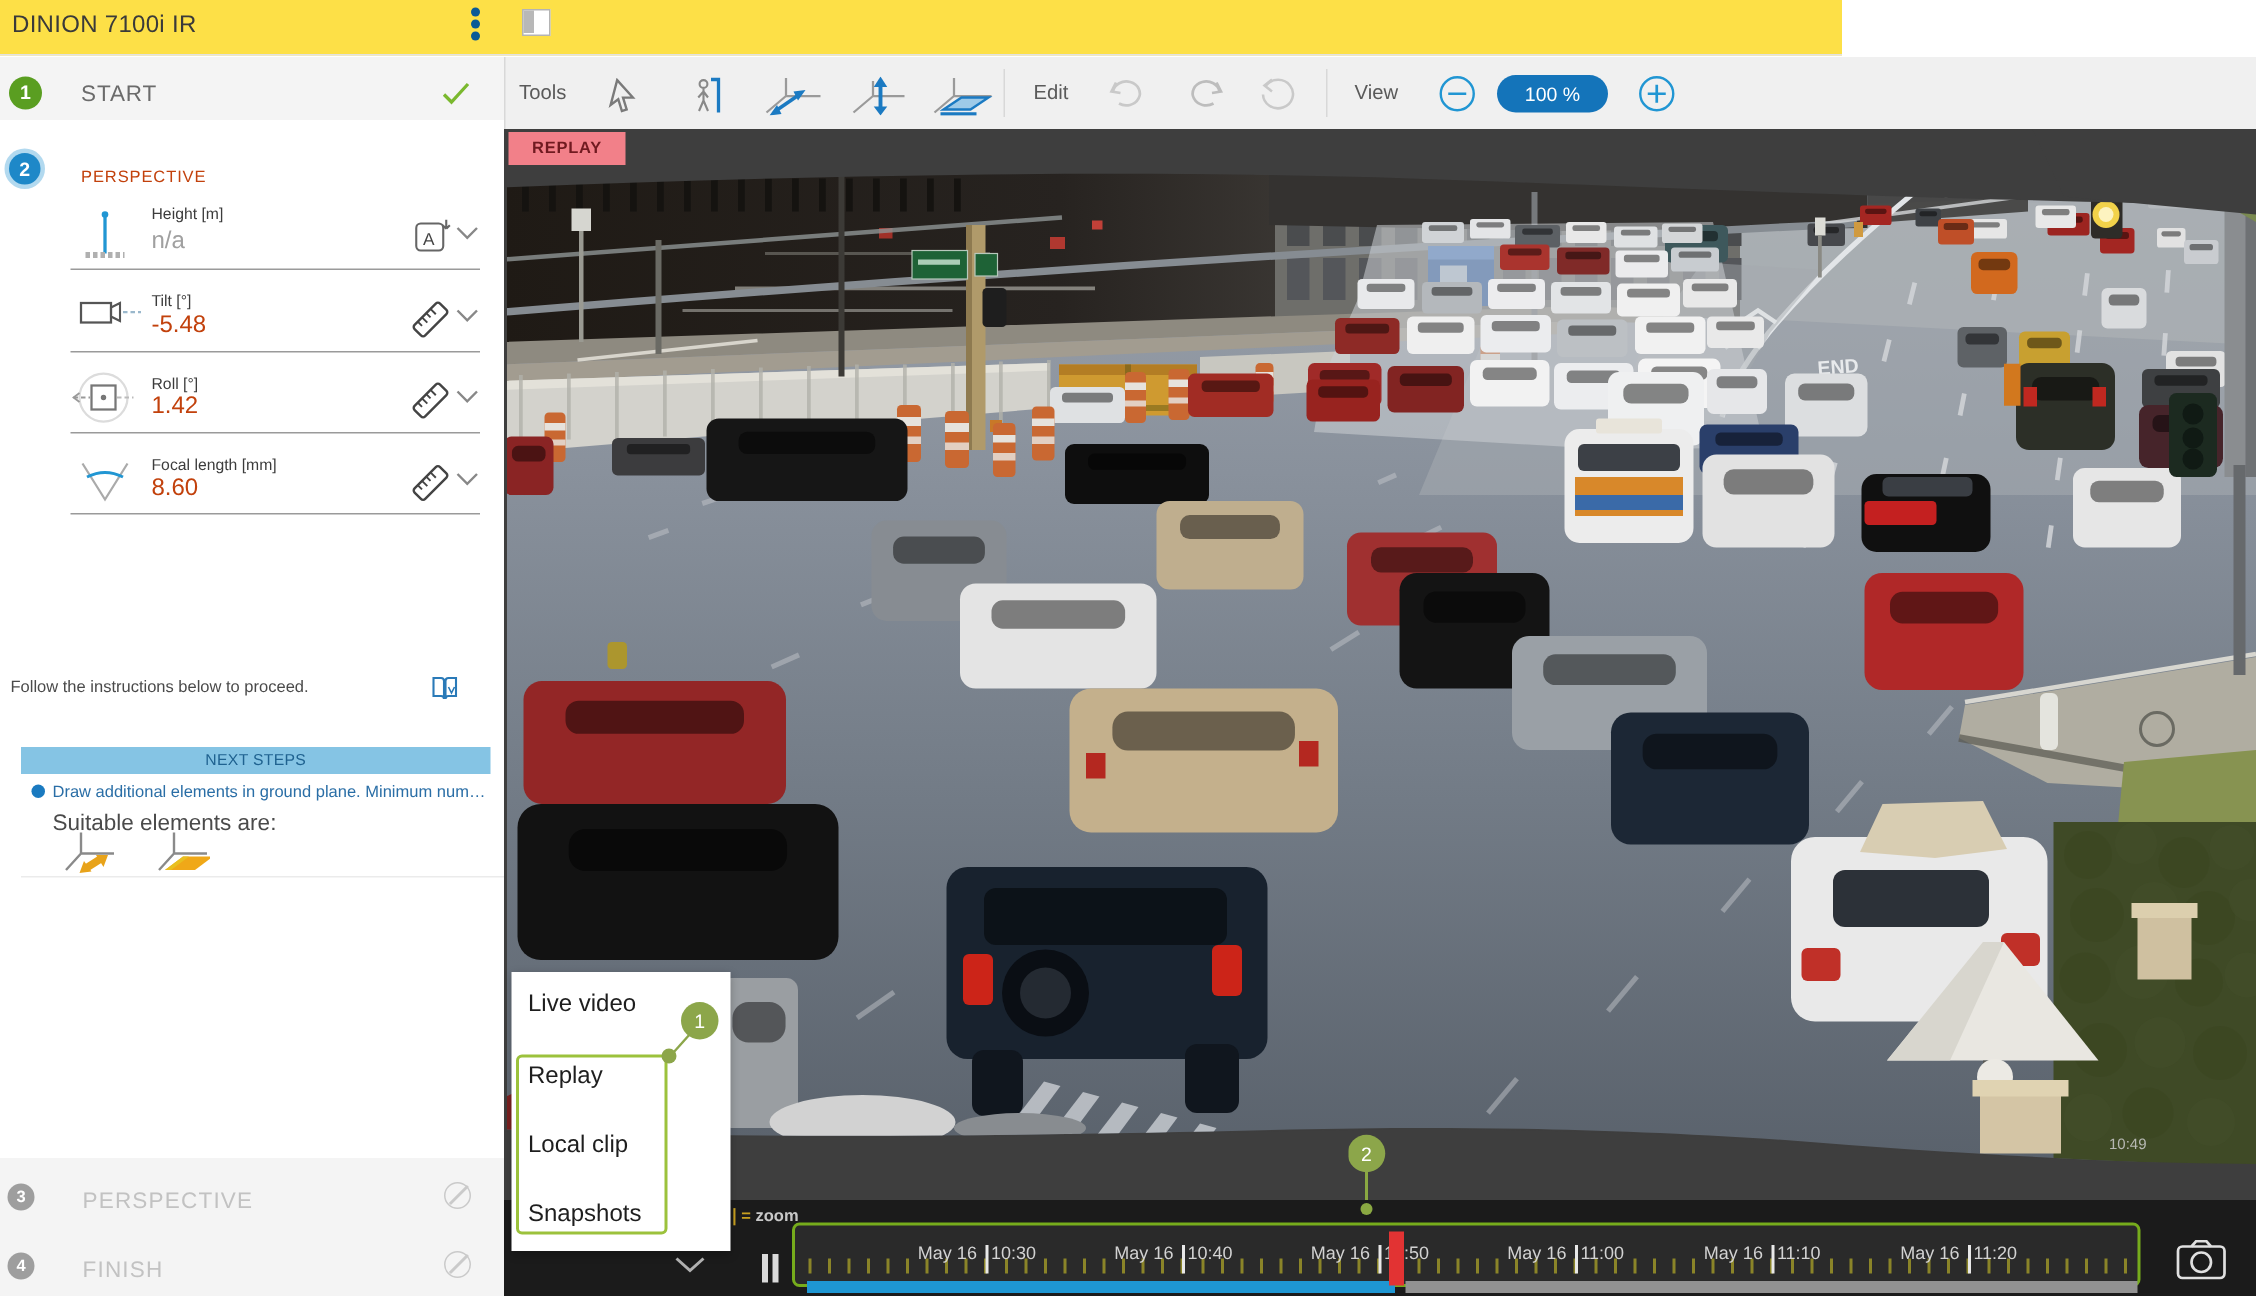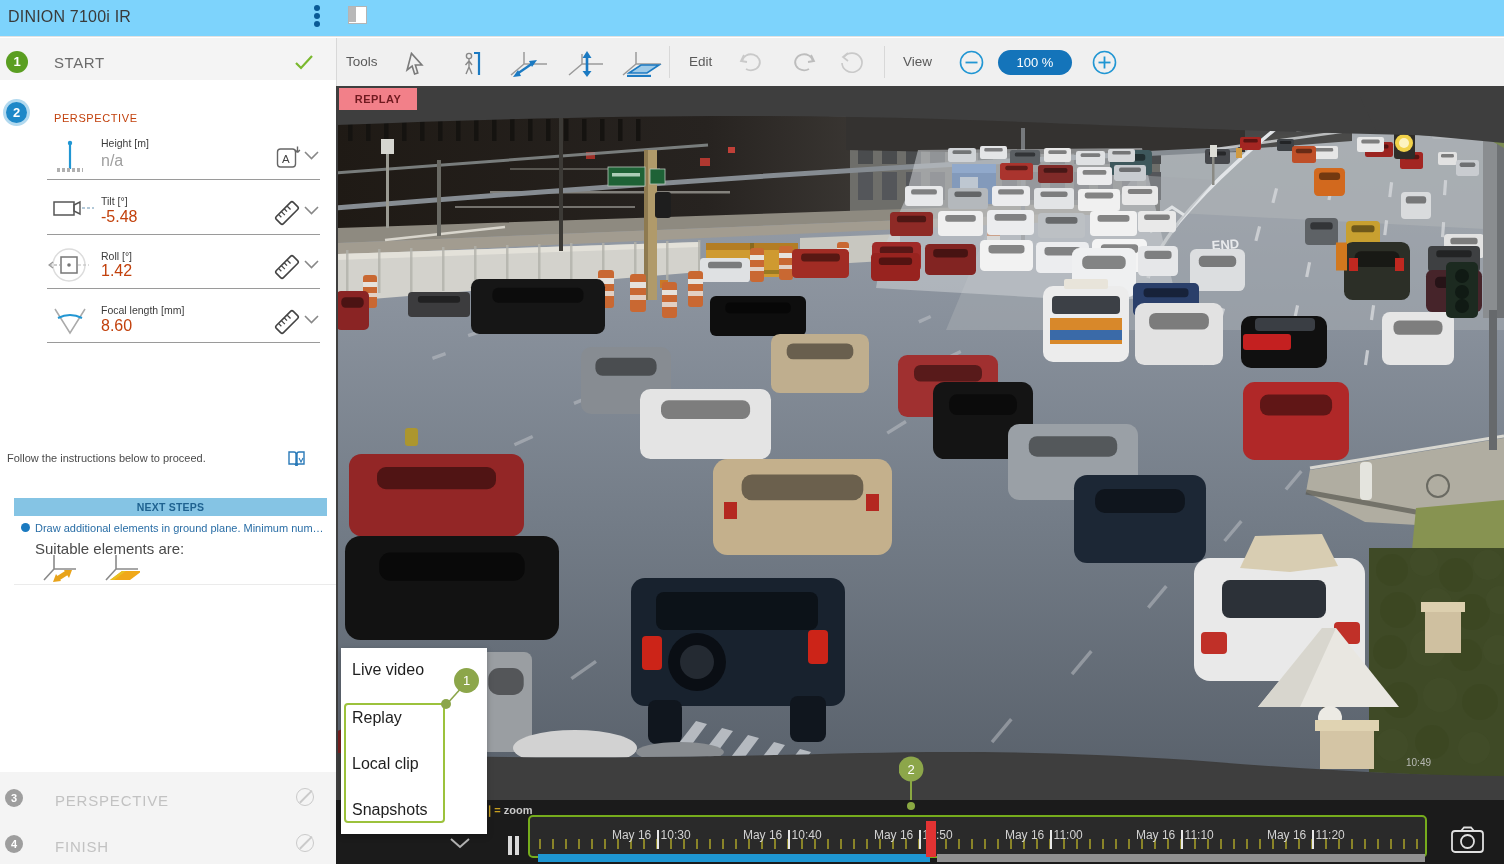--- a/index.html
+++ b/index.html
@@ -5,7 +5,7 @@
 #page {position:relative;width:1504px;height:864px}
 .abs {position:absolute}
 
-#topbar {position:absolute;left:0;top:0;width:1504px;height:37px;background:#7dd3fc;border-bottom:1px solid #e2e2e2}
+#topbar {position:absolute;left:0;top:0;width:1228px;height:37px;background:#fde047;border-bottom:1px solid #e2e2e2}
 #title {position:absolute;left:8px;top:8px;font-size:16px;color:#3a3a3a;letter-spacing:0.2px}
 .dot3 {position:absolute;left:314px;width:6px;height:6px;border-radius:50%;background:#0a5a96}
 #panelico {position:absolute;left:348px;top:6px;width:19px;height:18px;border:1.5px solid #b4b4b4;background:#fff}

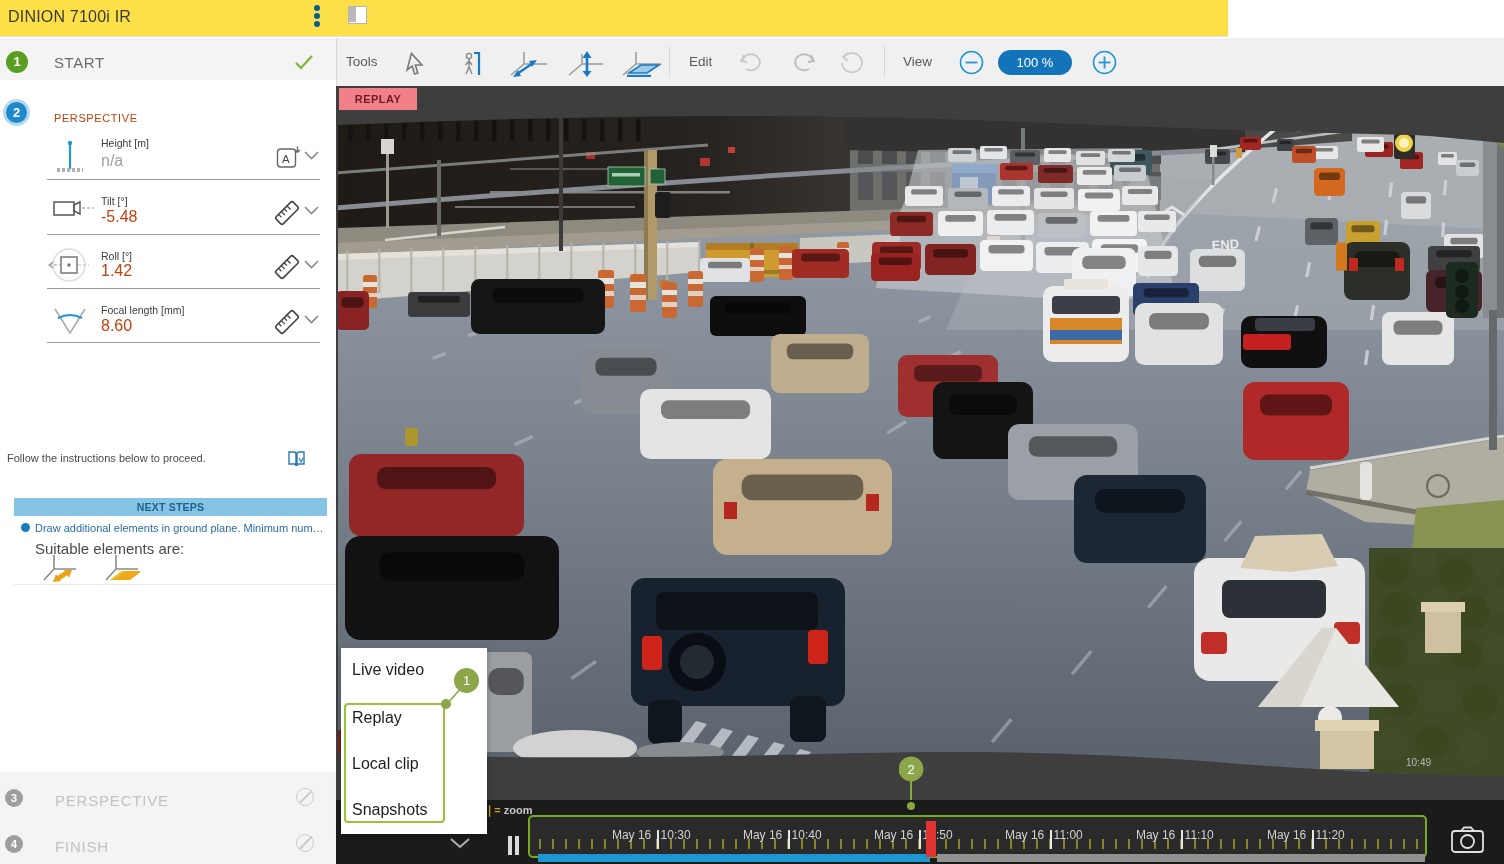--- a/index.html
+++ b/index.html
@@ -25,7 +25,7 @@
 .fval {position:absolute;left:101px;font-size:16px;color:#c2410c}
 .na {color:#a0a0a0}
 #follow {position:absolute;left:7px;top:414px;font-size:11px;color:#4a4a4a}
-#nsbar {position:absolute;left:14px;top:460px;width:313px;height:18px;background:#85c4e4;text-align:center;font-size:10.5px;font-weight:bold;color:#1f6290;line-height:18px;letter-spacing:0.2px}
+#nsbar {position:absolute;left:14px;top:460px;width:313px;height:18px;background:#85c4e4;text-align:center;font-size:10.5px;font-weight:normal;color:#1f6290;line-height:18px;letter-spacing:0.2px}
 #bullet {position:absolute;left:21px;top:485px;width:9px;height:9px;border-radius:50%;background:#1a7ac0}
 #bultext {position:absolute;left:35px;top:484px;width:294px;font-size:11px;color:#2a6ea6;white-space:nowrap;overflow:hidden;text-overflow:ellipsis}
 #suit {position:absolute;left:35px;top:502px;font-size:15px;color:#4a4a4a}

